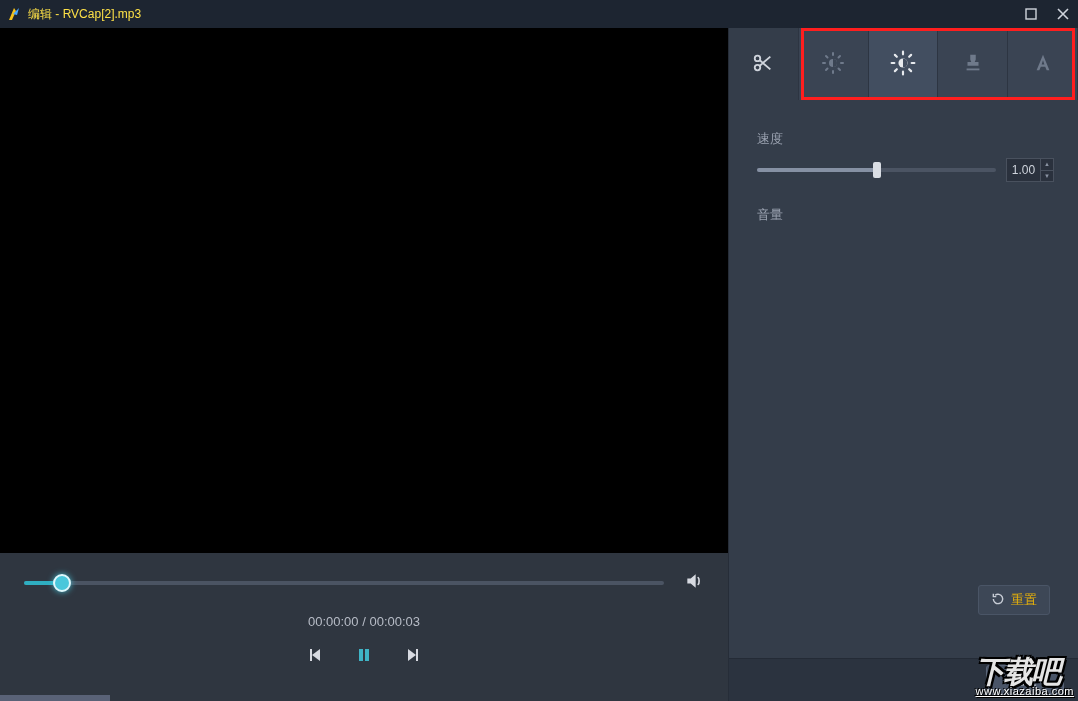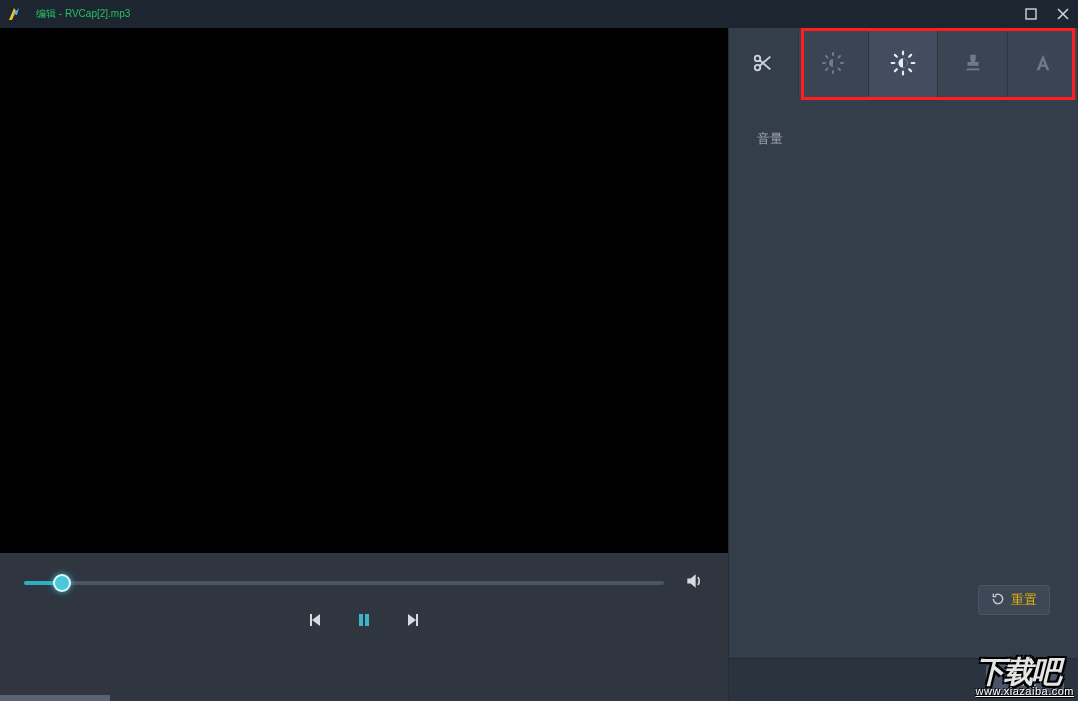--- a/index.html
+++ b/index.html
@@ -27,9 +27,9 @@
     display: inline-flex; align-items: center; justify-content: center;
   }
   .titlebar .title {
-    color: #22c55e;
-    font-size: 10px;
-    margin-left: 14px;
+    color: #fde047;
+    font-size: 12px;
+    margin-left: 6px;
   }
   .win-controls {
     position: absolute;

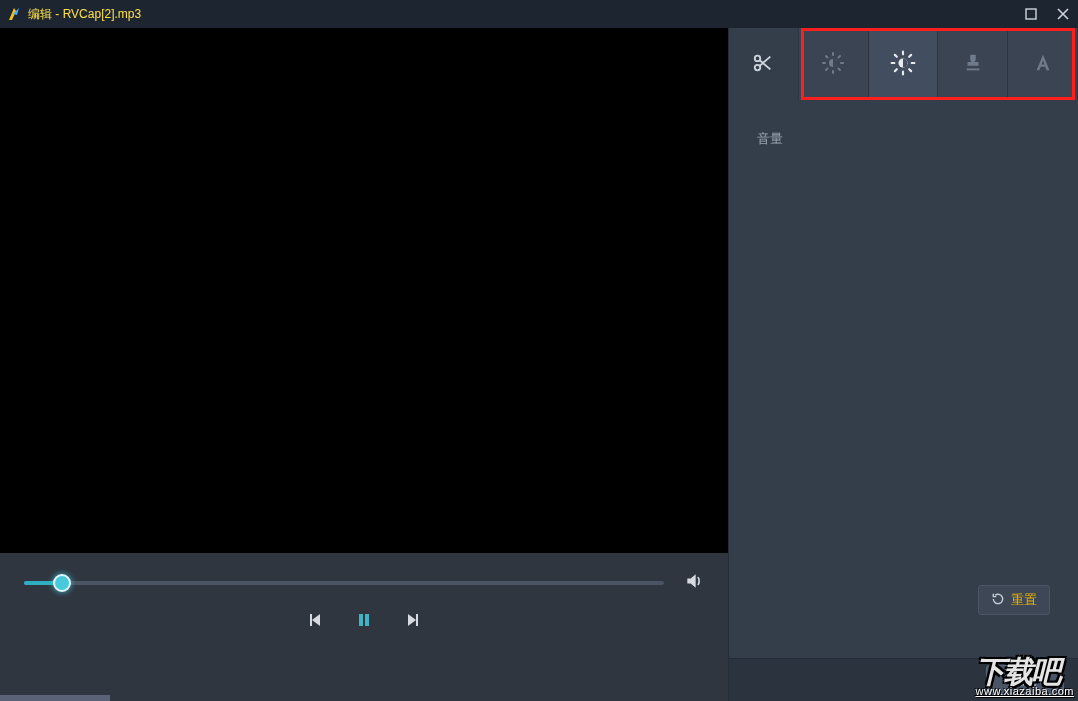--- a/index.html
+++ b/index.html
@@ -437,6 +437,22 @@
     </div>
 
     <div class="slider-group">
+      <div class="slider-block">
+        <div class="slider-label">速度</div>
+        <div class="slider-row">
+          <div class="slider-track">
+            <div class="slider-fill" style="width:50%"></div>
+            <div class="slider-thumb" style="left:50%"></div>
+          </div>
+          <div class="spin-box">
+            <span class="spin-val">1.00</span>
+            <div class="spin-arrows">
+              <span class="spin-arrow">▲</span>
+              <span class="spin-arrow">▼</span>
+            </div>
+          </div>
+        </div>
+      </div>
 
       <div class="slider-block">
         <div class="slider-label">音量</div>

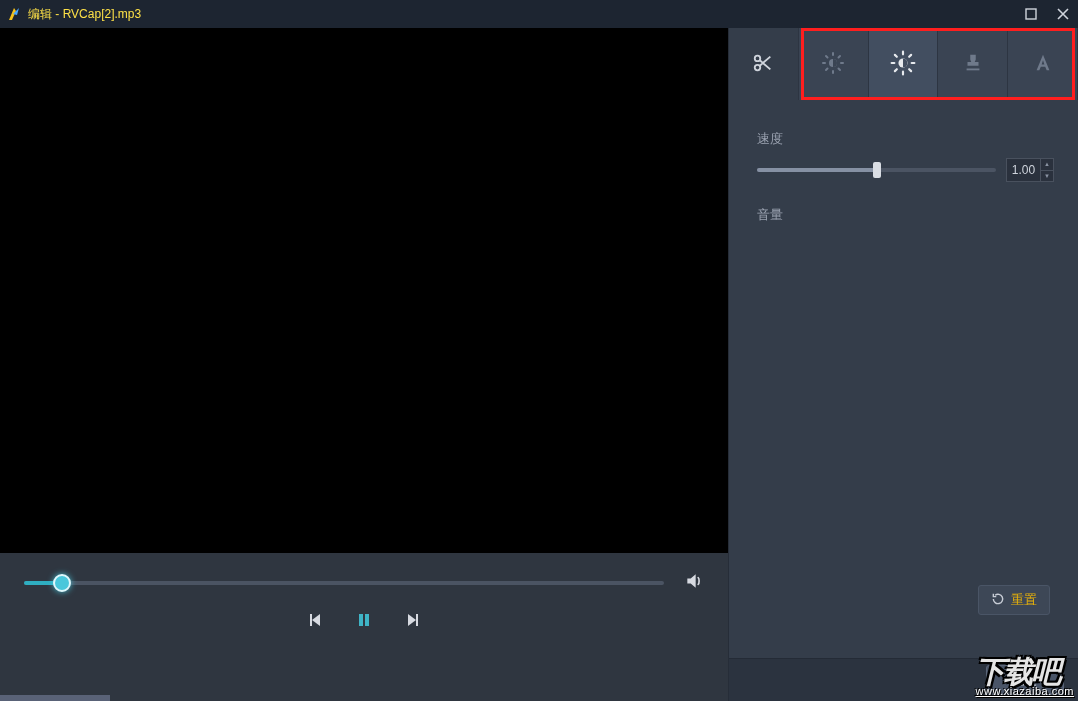--- a/index.html
+++ b/index.html
@@ -347,6 +347,11 @@
             </svg>
         </span>
       </div>
+      <div class="time-row">
+        <span>00:00:00</span>
+        <span> / </span>
+        <span>00:00:03</span>
+      </div>
       <div class="play-row">
         <span class="play-btn">
           <svg width="16" height="16" viewBox="0 0 16 16" fill="#d7dae1">

